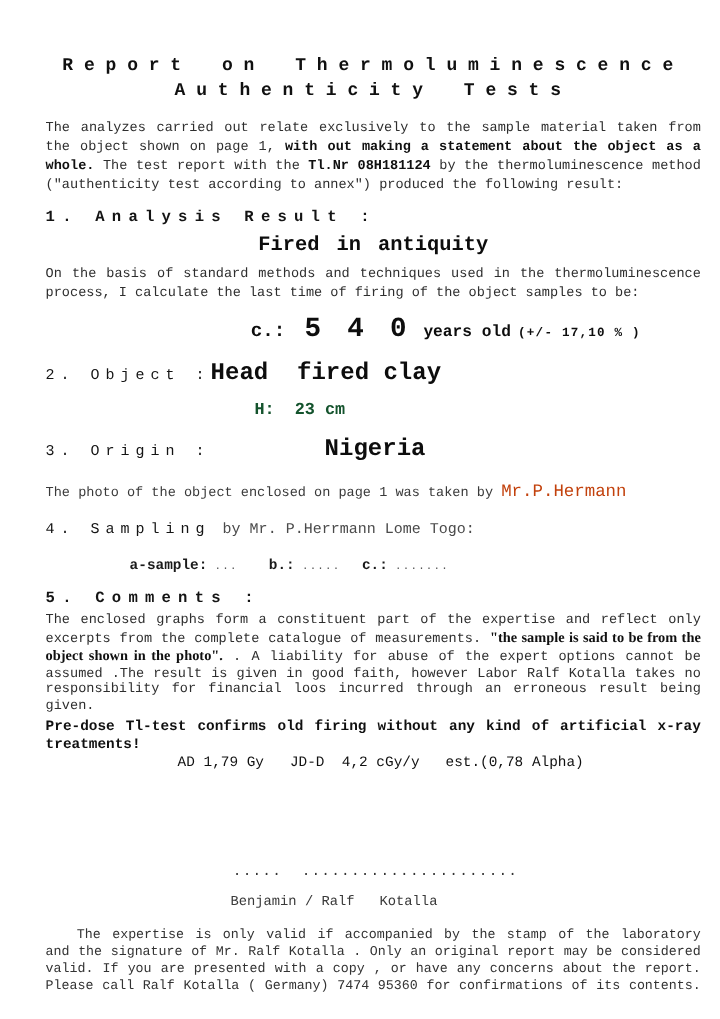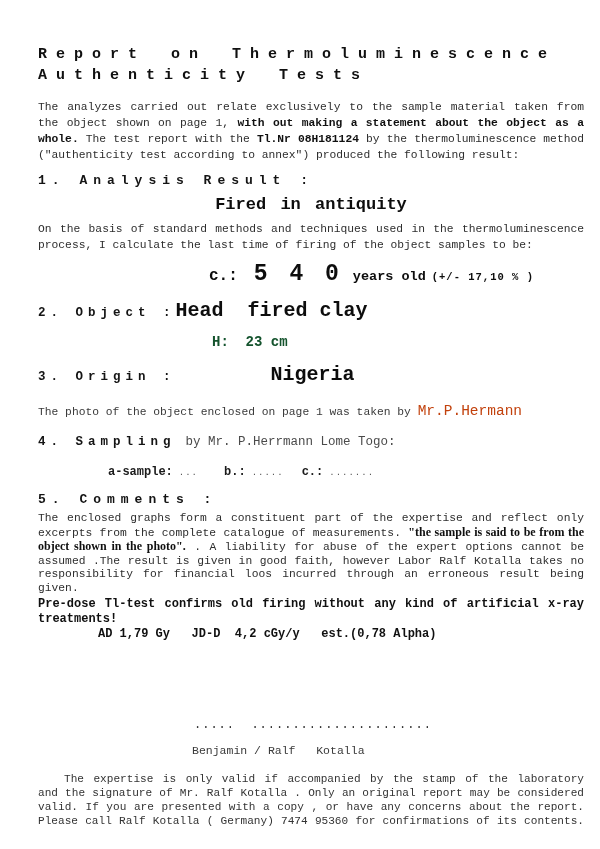--- a/index.html
+++ b/index.html
@@ -15,7 +15,7 @@
   .content{padding:0 16px 0 38px;box-sizing:border-box;}
 
   
-  .title-wrap{padding-top:44px;color:#101010;font-weight:bold;}
+  .title-wrap{padding-top:44px;text-align:center;color:#101010;font-weight:bold;}
   .title-line{font-size:15px;line-height:21px;letter-spacing:9px;word-spacing:7px;white-space:nowrap;}
 
   

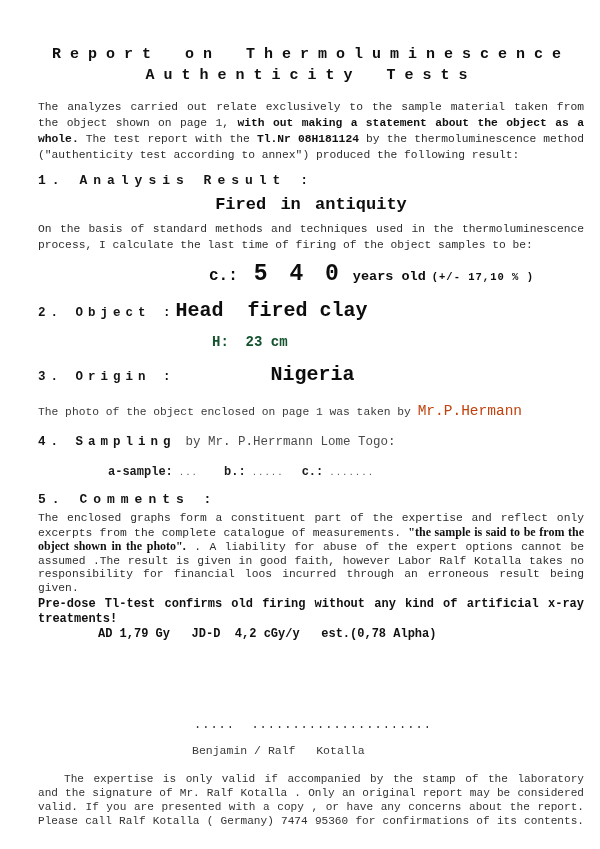--- a/index.html
+++ b/index.html
@@ -30,7 +30,7 @@
   .sec-h{font-weight:bold;font-size:13px;letter-spacing:6px;color:#141414;white-space:nowrap;}
   .h-analysis{margin-top:9px;line-height:17px;}
   .h-comments{margin-top:10px;line-height:17px;}
-  .sec-h-inline{font-weight:bold;font-size:12.5px;letter-spacing:5px;color:#141414;}
+  .sec-h-inline{font-weight:normal;font-size:12.5px;letter-spacing:5px;color:#141414;}
 
   .result-line{margin-top:5px;text-align:center;font-weight:bold;font-size:17px;line-height:22px;color:#0d0d0d;word-spacing:4px;}
 

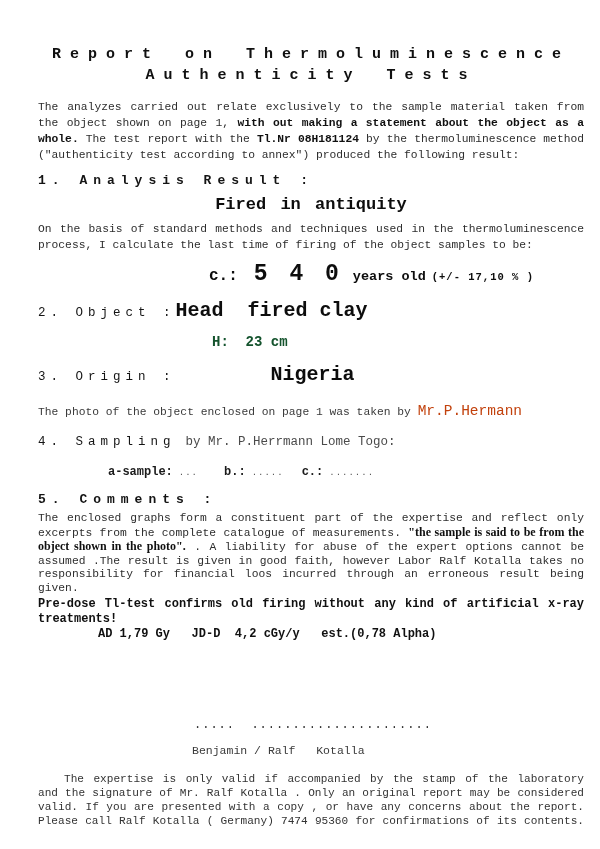--- a/index.html
+++ b/index.html
@@ -61,7 +61,7 @@
 
   .serif-seg{font-family:"Liberation Serif","DejaVu Serif",serif;font-weight:bold;font-size:12px;color:#101010;}
 
-  .dose-line{margin-top:0;margin-left:60px;font-weight:bold;font-size:12px;line-height:15px;color:#101010;white-space:pre;}
+  .dose-line{margin-top:0;margin-left:110px;font-weight:normal;font-size:12px;line-height:15px;color:#101010;white-space:pre;}
 
   .sig-dots{margin-top:76px;margin-left:156px;font-size:12px;line-height:14px;color:#333;letter-spacing:1px;white-space:pre;}
   .sig-name{margin-top:11px;margin-left:154px;font-size:11.5px;line-height:15px;color:#3a3a3a;white-space:pre;}

